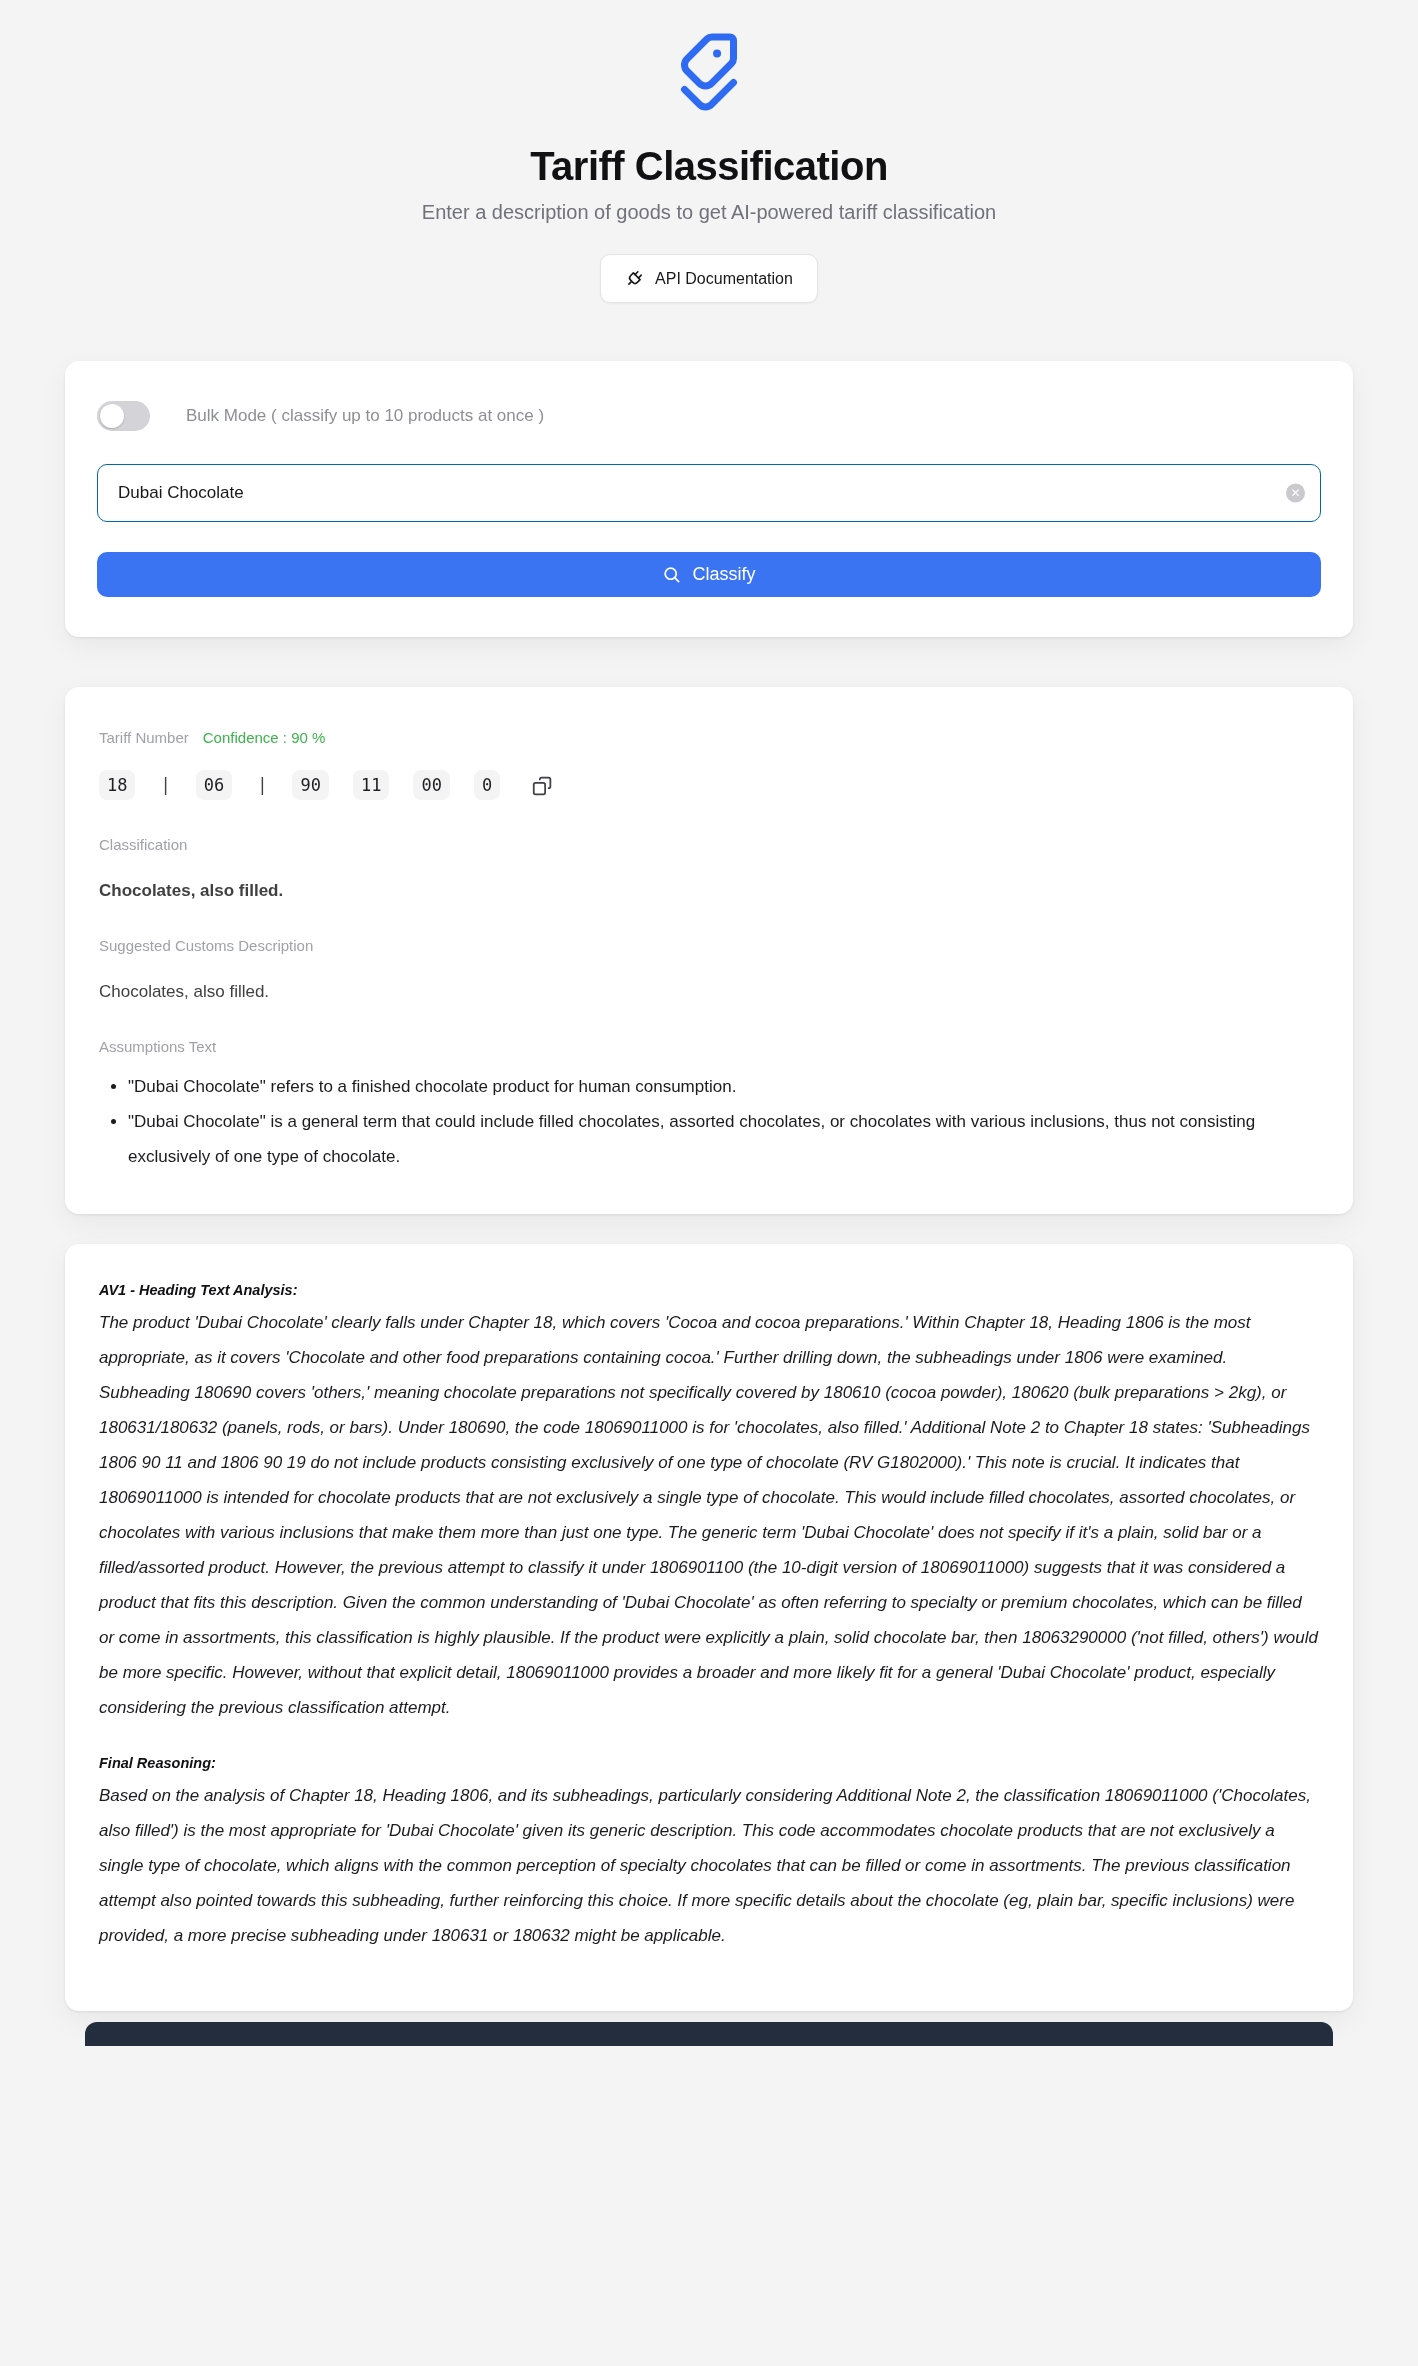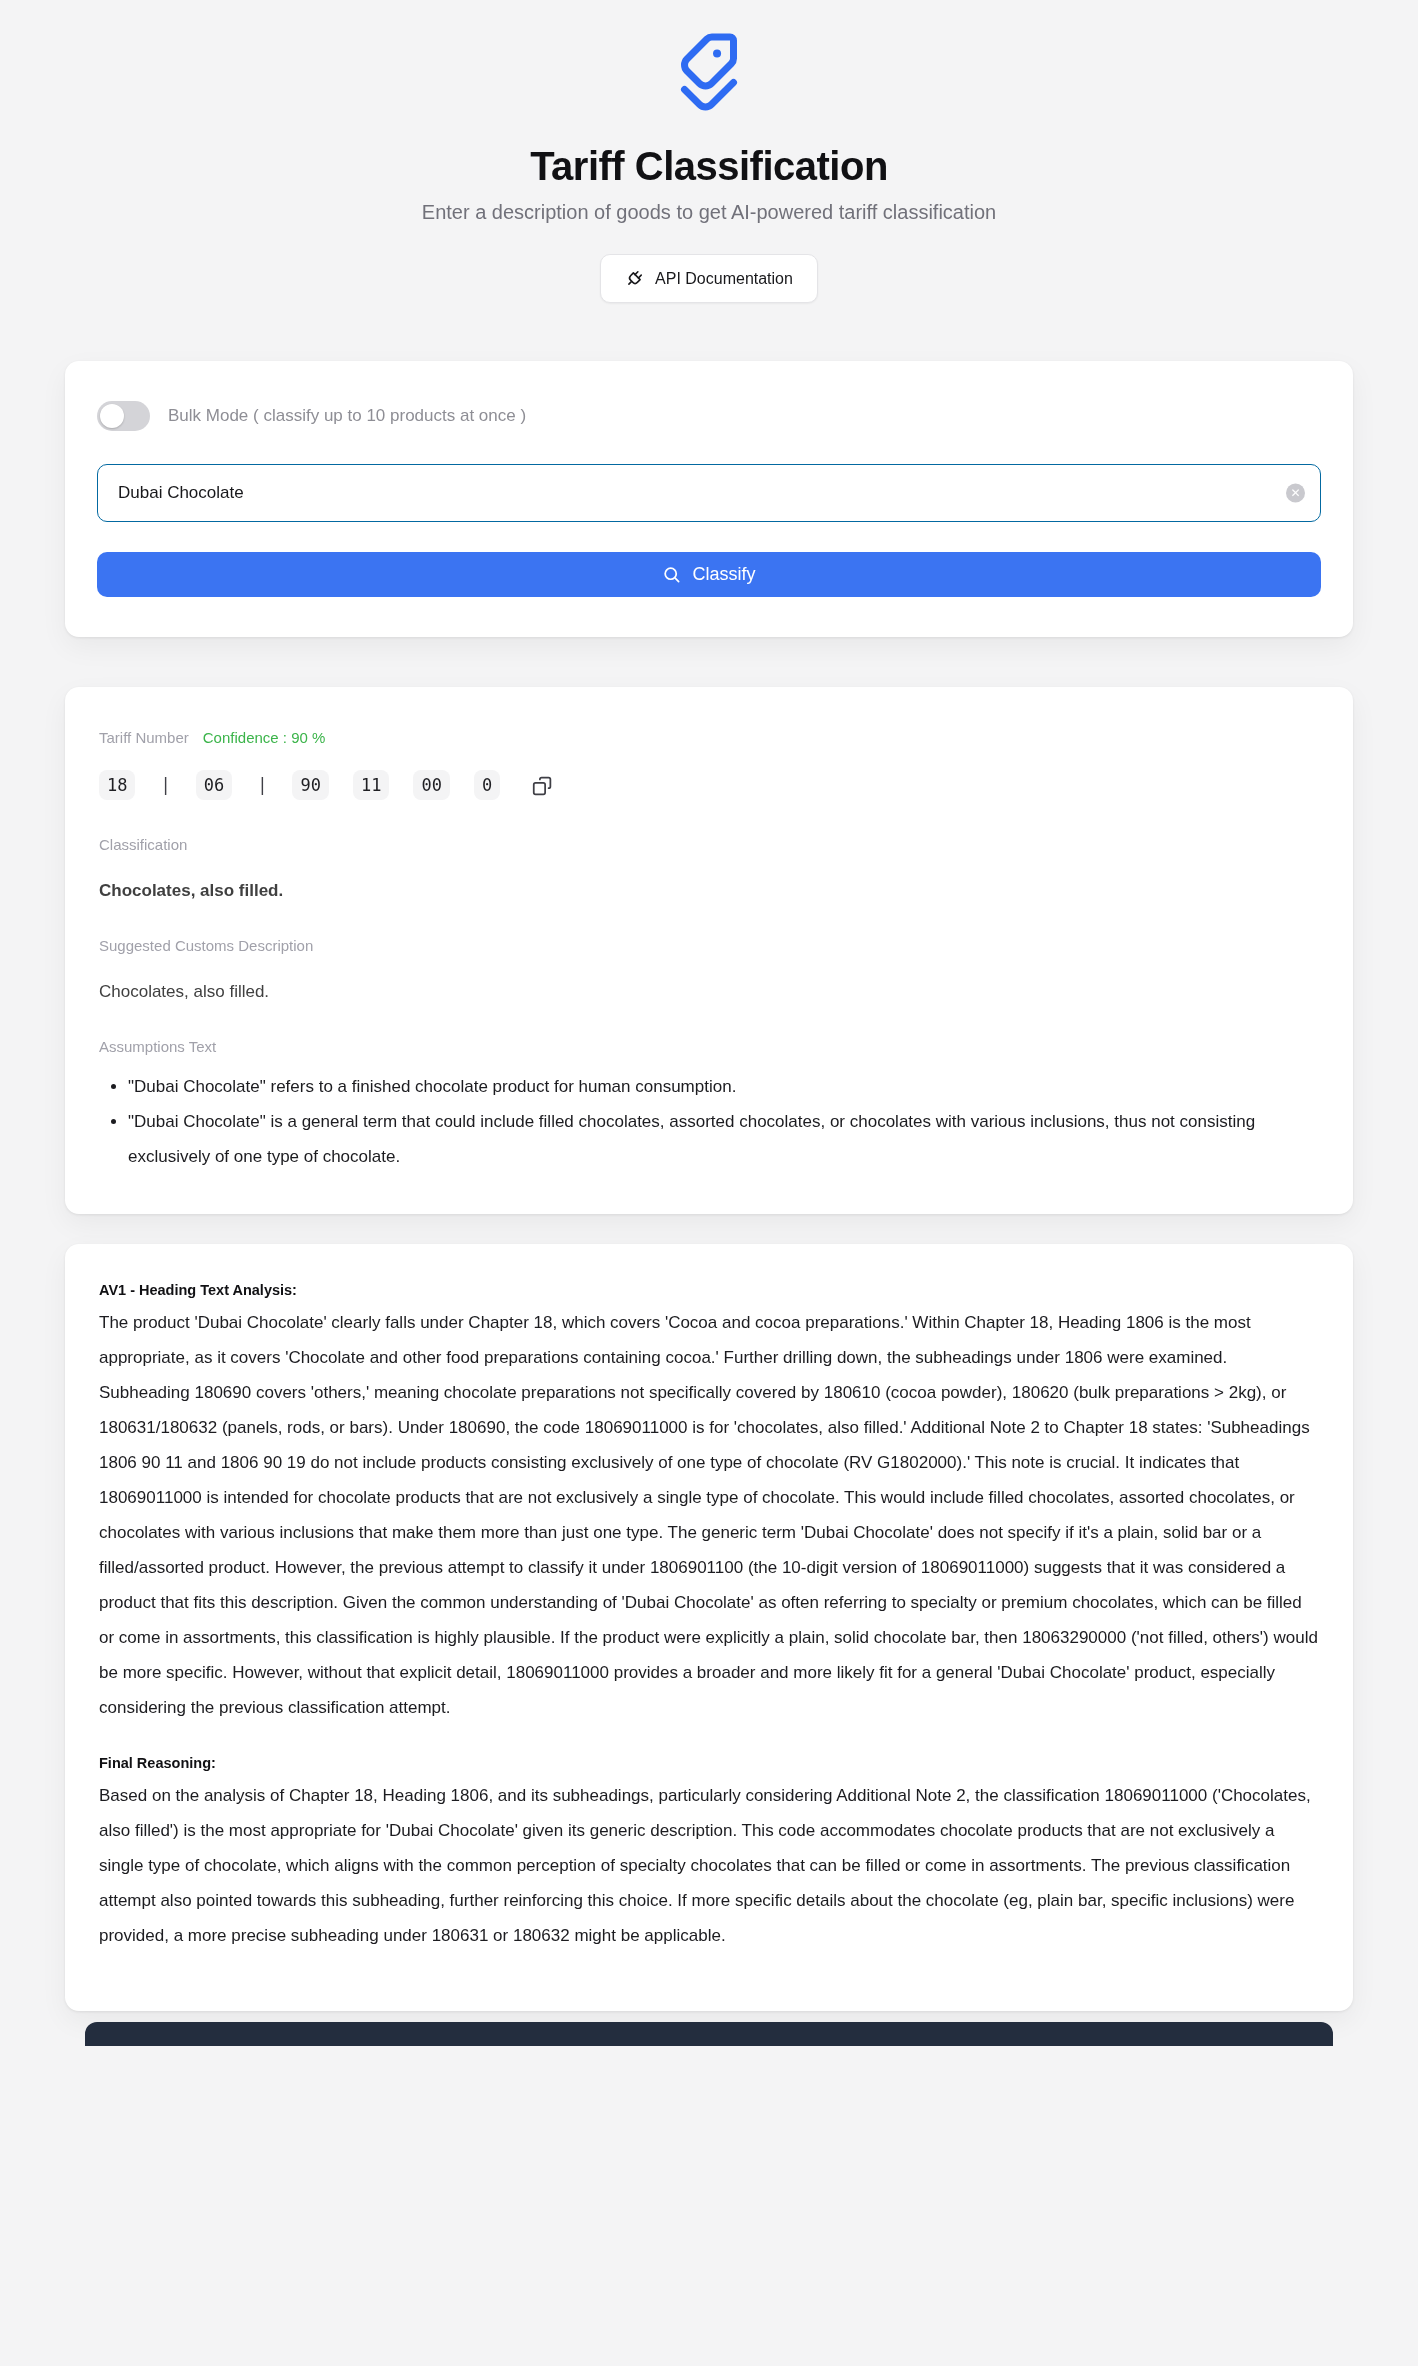--- a/index.html
+++ b/index.html
@@ -38,7 +38,7 @@
   .reasoning-card { margin-top: 30px; }
 
   
-  .toggle-row { display: flex; align-items: center; gap: 18px; }
+  .toggle-row { display: flex; align-items: center; gap: 36px; }
   .switch {
     width: 53px; height: 30px; border-radius: 15px; background: #d4d4d8;
     position: relative; cursor: pointer; flex: 0 0 auto;

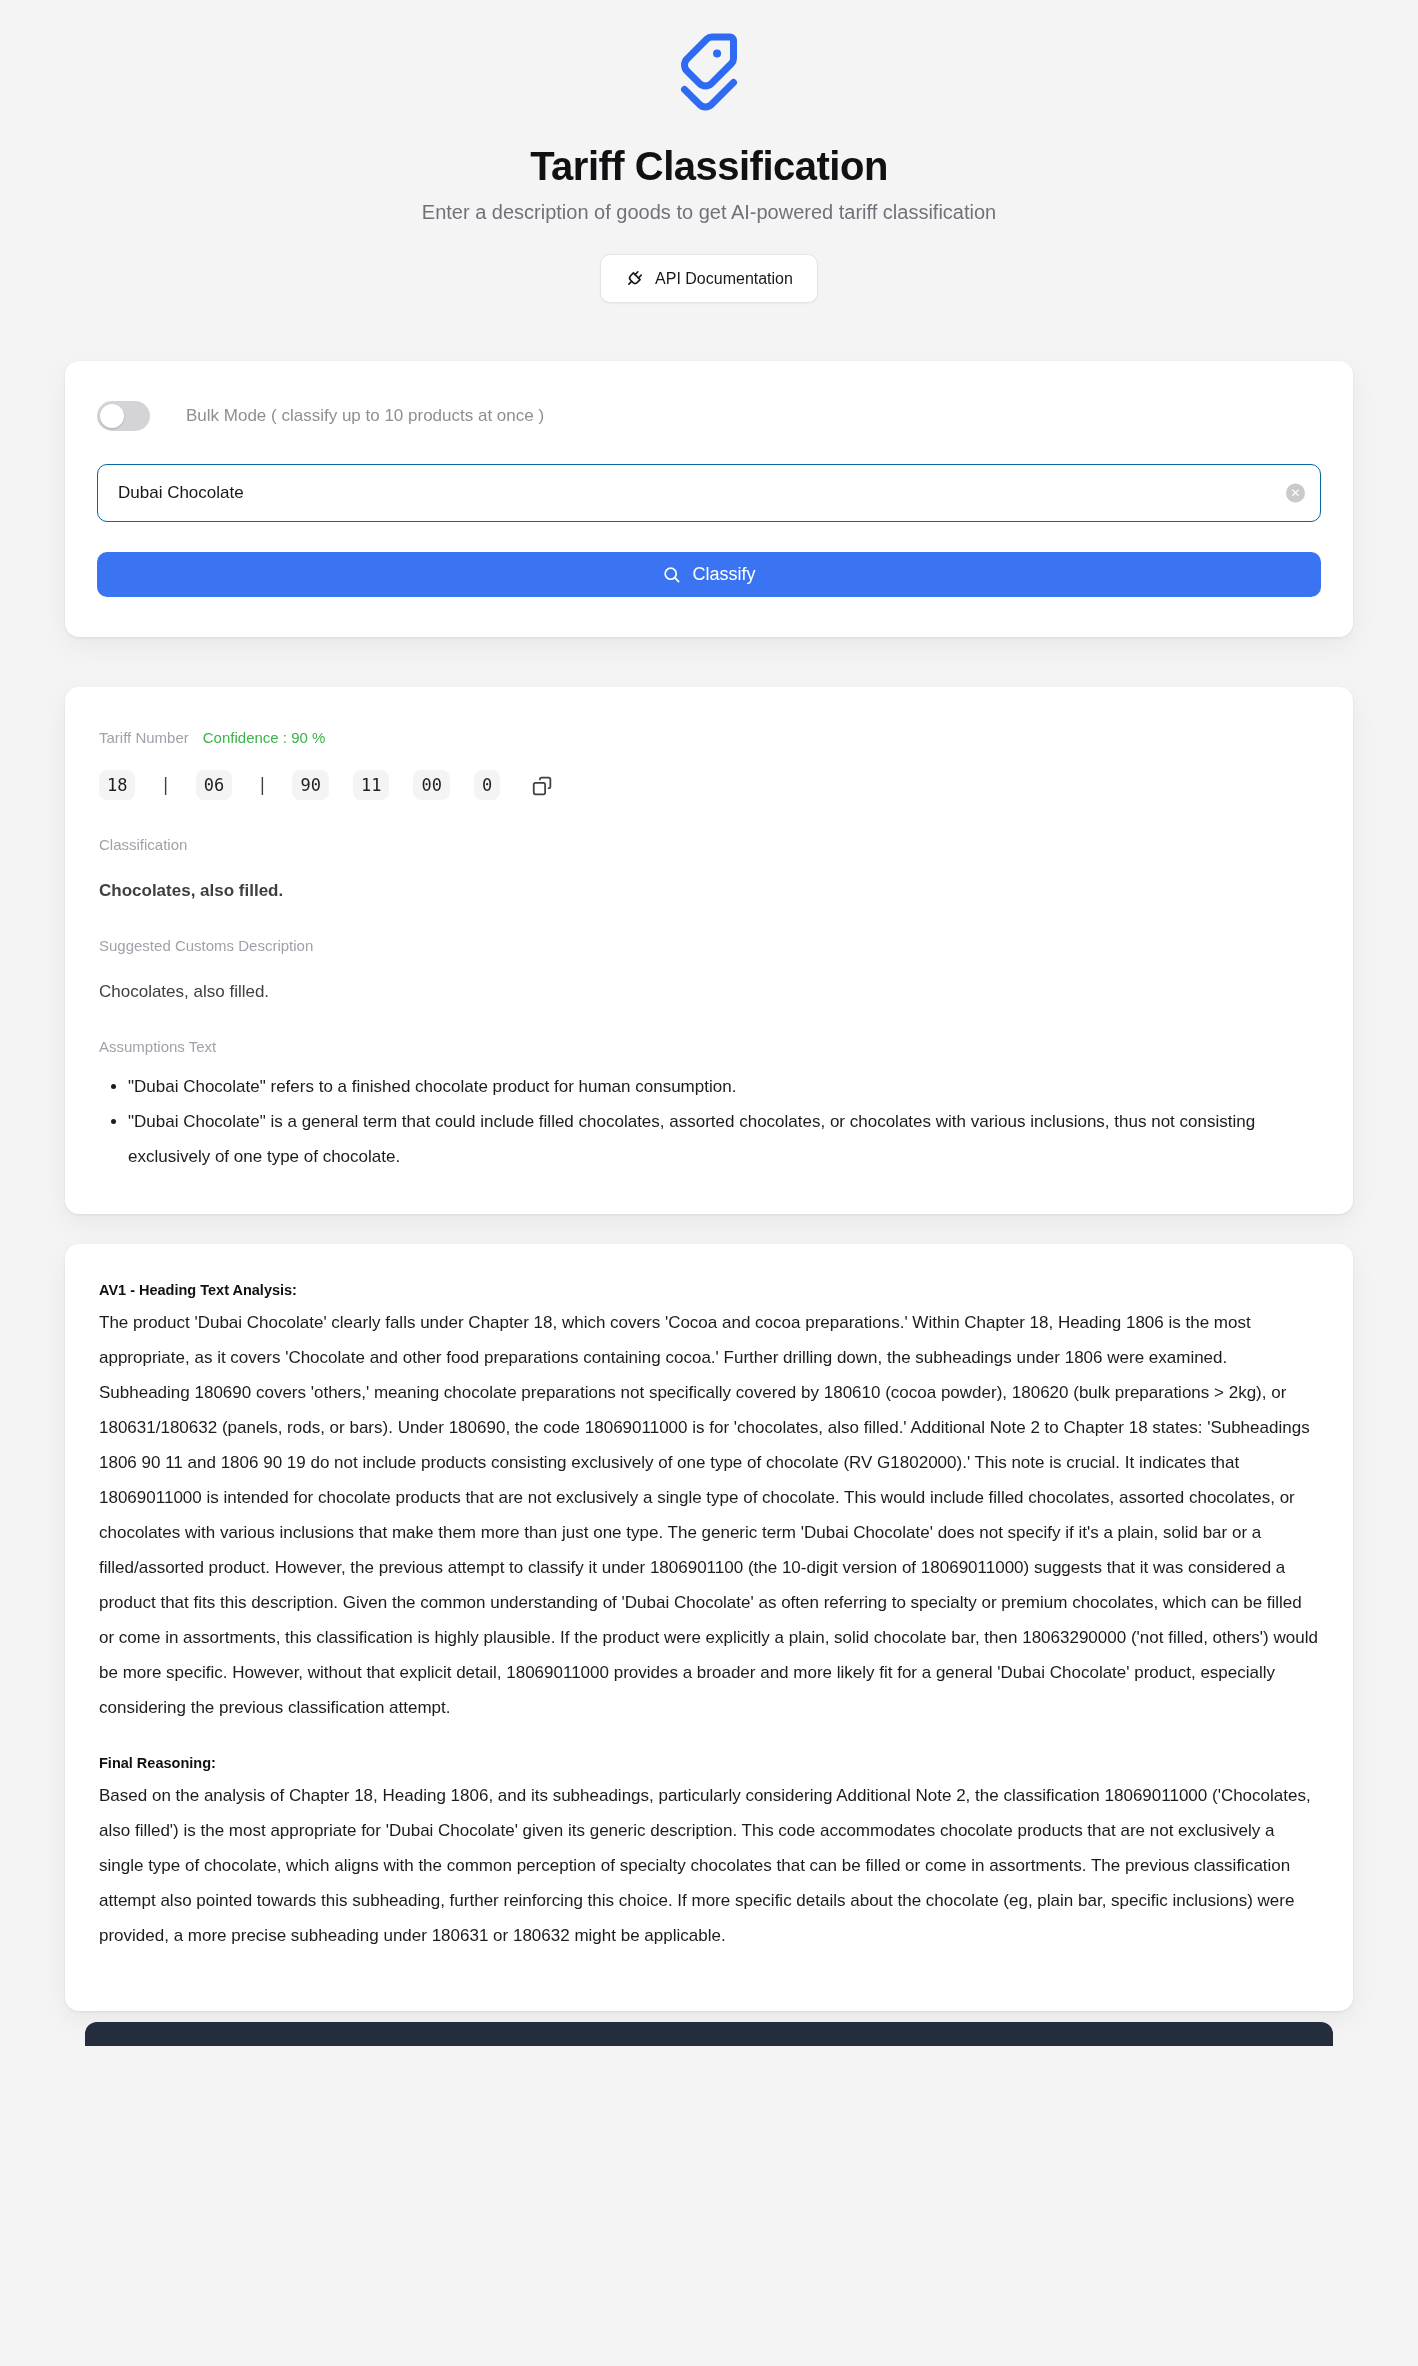--- a/index.html
+++ b/index.html
@@ -87,7 +87,7 @@
   
   .reasoning-header { padding: 30px 34px; border-bottom: 1px solid #ececee; }
   .reasoning-header h2 { font-size: 19px; font-weight: 700; color: #111114; }
-  .reasoning-body { padding: 38px 34px 58px; }
+  .reasoning-body { padding: 38px 34px 58px; font-style: italic; }
   .reasoning-body h3 { font-size: 14.5px; font-weight: 700; color: #111114; margin: 0 0 7px; }
   .reasoning-body .section + .section { margin-top: 30px; }
   .reasoning-body p { font-size: 17px; line-height: 35px; color: #1c1c20; }

